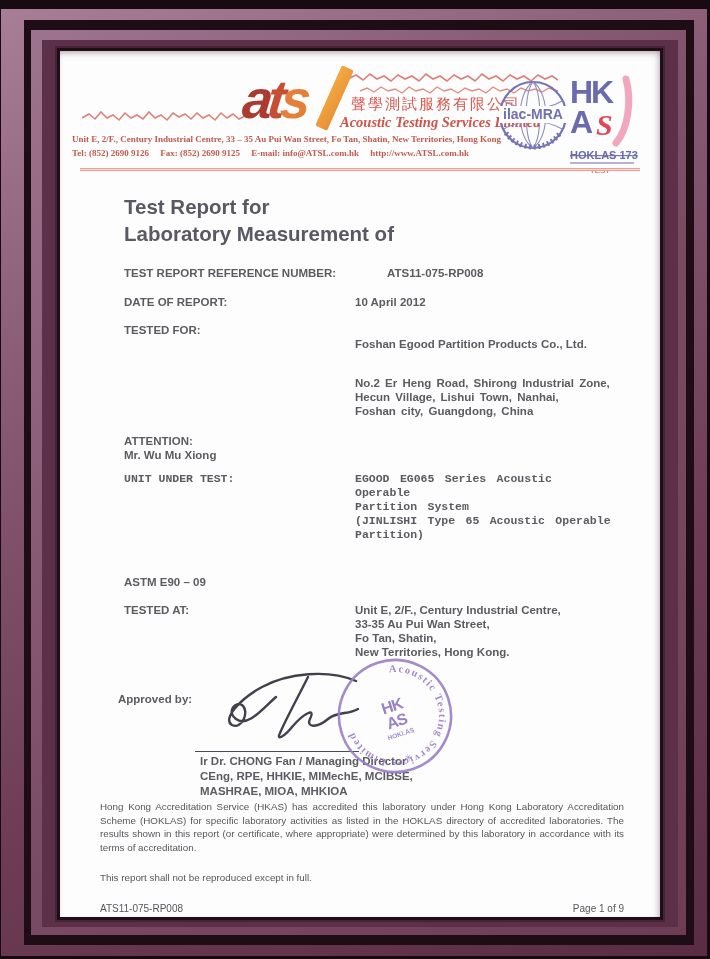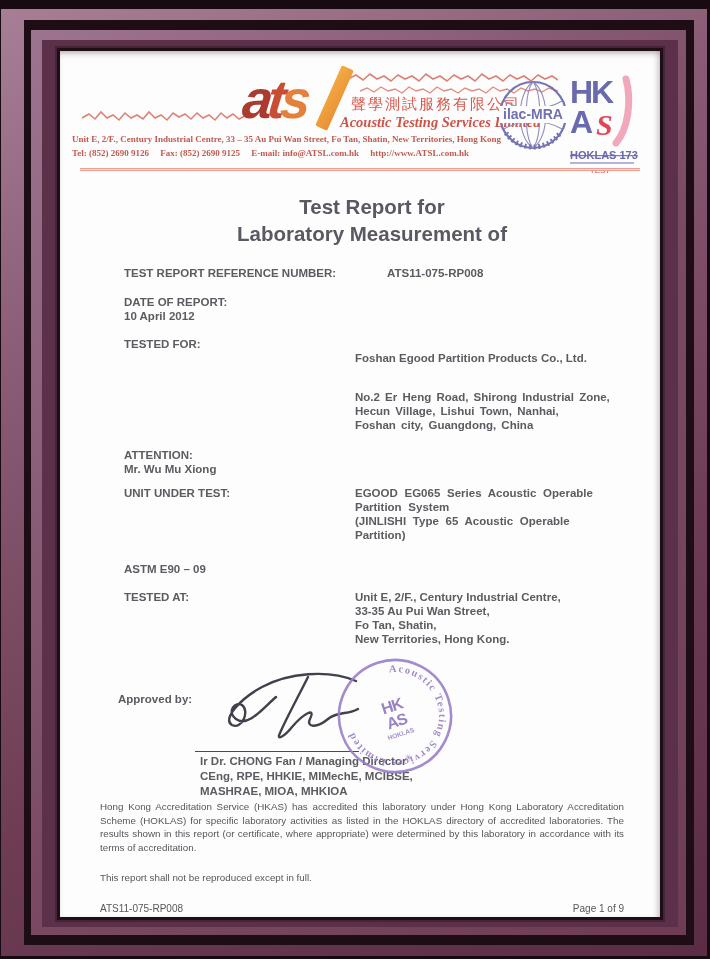--- a/index.html
+++ b/index.html
@@ -47,7 +47,7 @@
 
   
   .content { position:absolute; left:64px; top:142px; width:496px; }
-  .doc-title { font-size:20.5px; font-weight:bold; color:#595963; line-height:27px; margin-bottom:19px;text-align:center; }
+  .doc-title { font-size:20.5px; font-weight:bold; color:#595963; line-height:27px; margin-bottom:19px; }
   .row { display:flex; font-size:11.5px; font-weight:bold; line-height:14px; }
   .lbl { width:231px; flex:none; }
   .val { width:262px; flex:none; white-space:pre-line; }

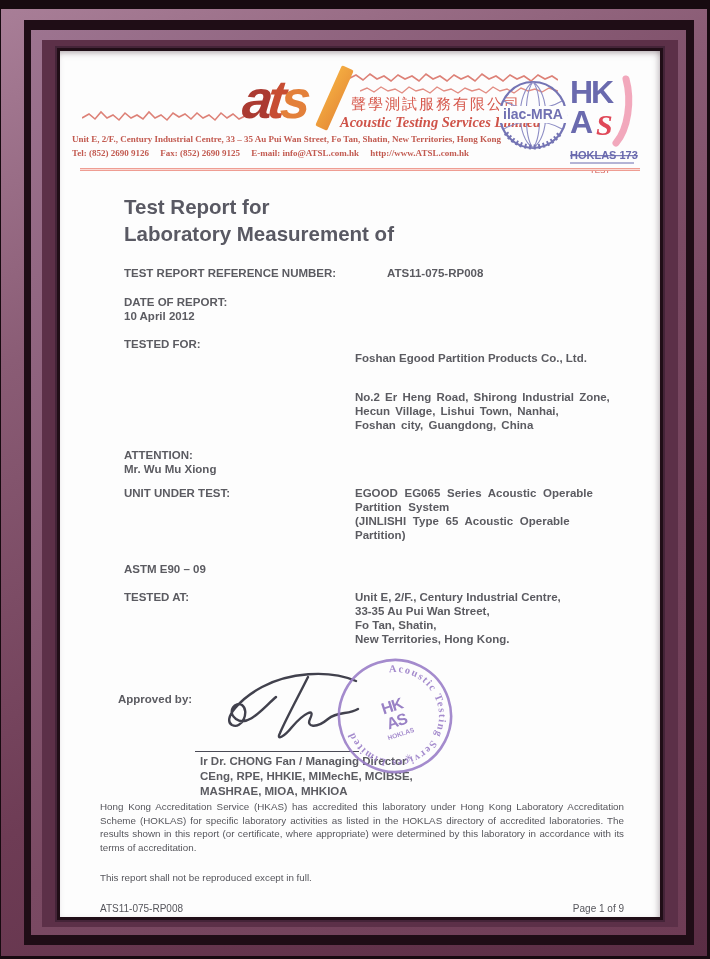--- a/index.html
+++ b/index.html
@@ -53,7 +53,7 @@
   .val { width:262px; flex:none; white-space:pre-line; }
   .just { word-spacing:3.5px; }
   .just2 { word-spacing:2px; }
-  .mb15{margin-bottom:15px;gap:32px;} .mb14{margin-bottom:14px;flex-direction:column;} .mb11{margin-bottom:11px;}
+  .mb15{margin-bottom:15px;gap:32px;} .mb14{margin-bottom:14px;} .mb11{margin-bottom:11px;}
   .mb2{margin-bottom:2px;} .mb10{margin-bottom:10px;flex-direction:column;} .mb26{margin-bottom:20px;}
 
   

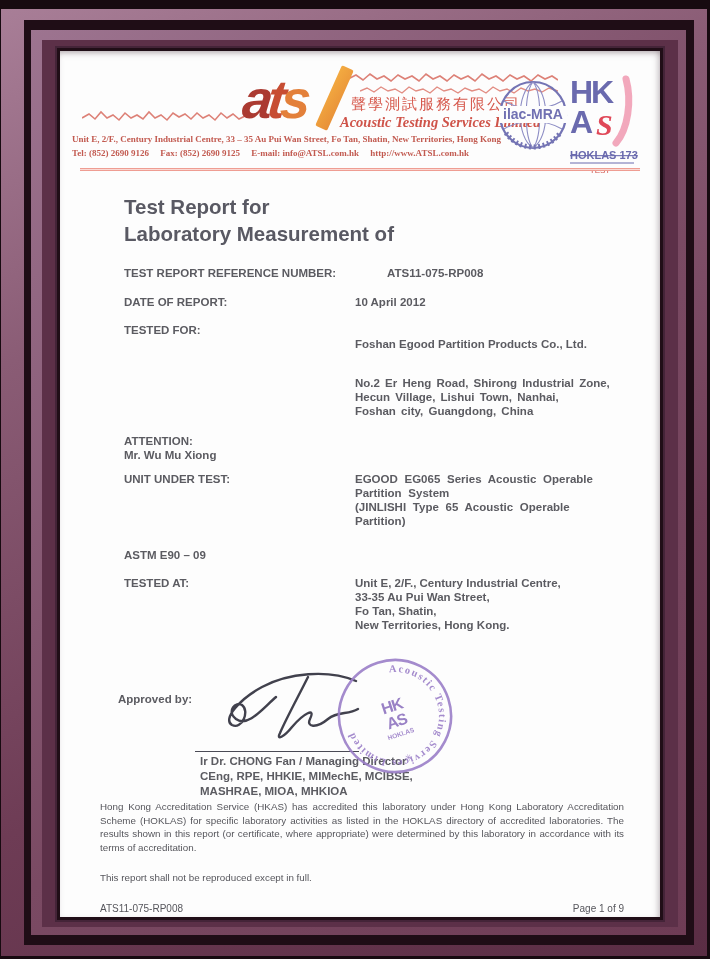--- a/index.html
+++ b/index.html
@@ -54,7 +54,7 @@
   .just { word-spacing:3.5px; }
   .just2 { word-spacing:2px; }
   .mb15{margin-bottom:15px;gap:32px;} .mb14{margin-bottom:14px;} .mb11{margin-bottom:11px;}
-  .mb2{margin-bottom:2px;} .mb10{margin-bottom:10px;flex-direction:column;} .mb26{margin-bottom:20px;}
+  .mb2{margin-bottom:2px;} .mb10{margin-bottom:10px;flex-direction:column;} .mb26{margin-bottom:33px;font-family:Liberation Mono, monospace;}
 
   
   .approved-label { position:absolute; left:58px; top:642px; font-size:11.5px; font-weight:bold; }

